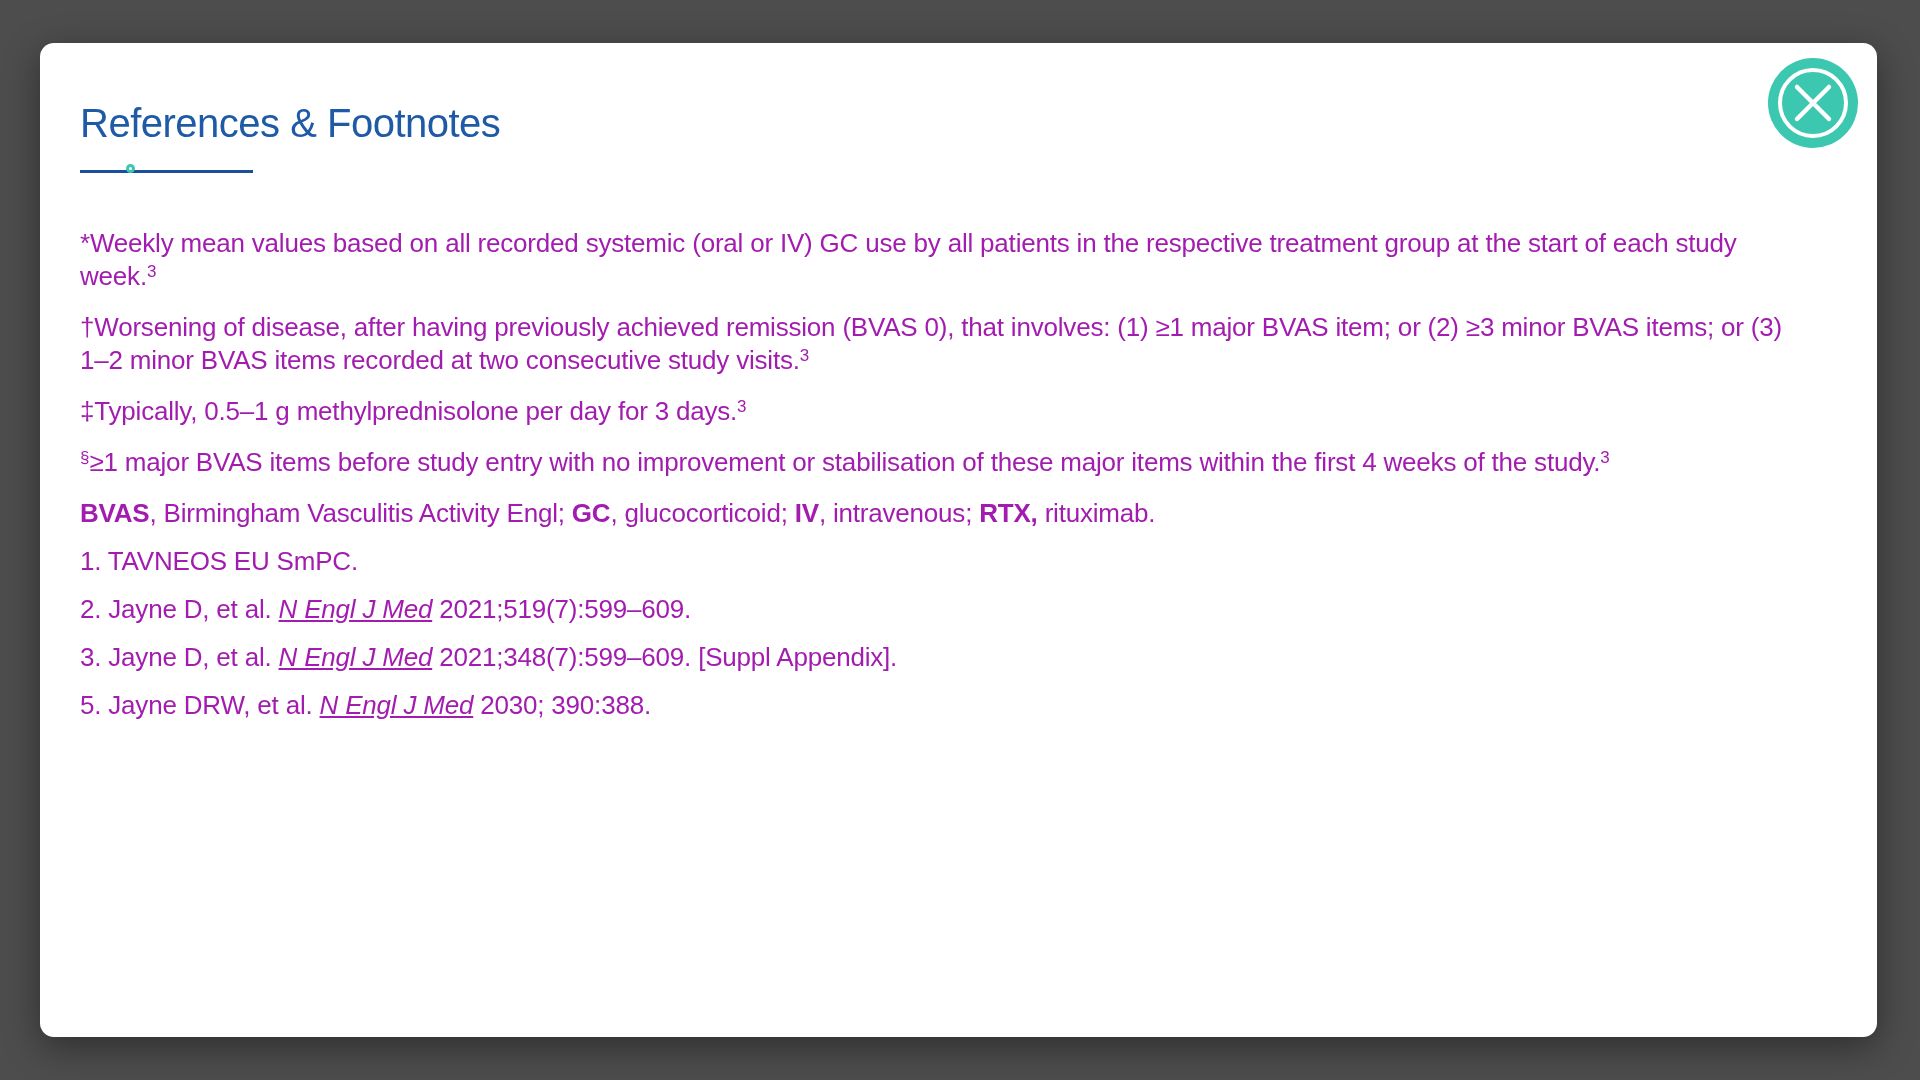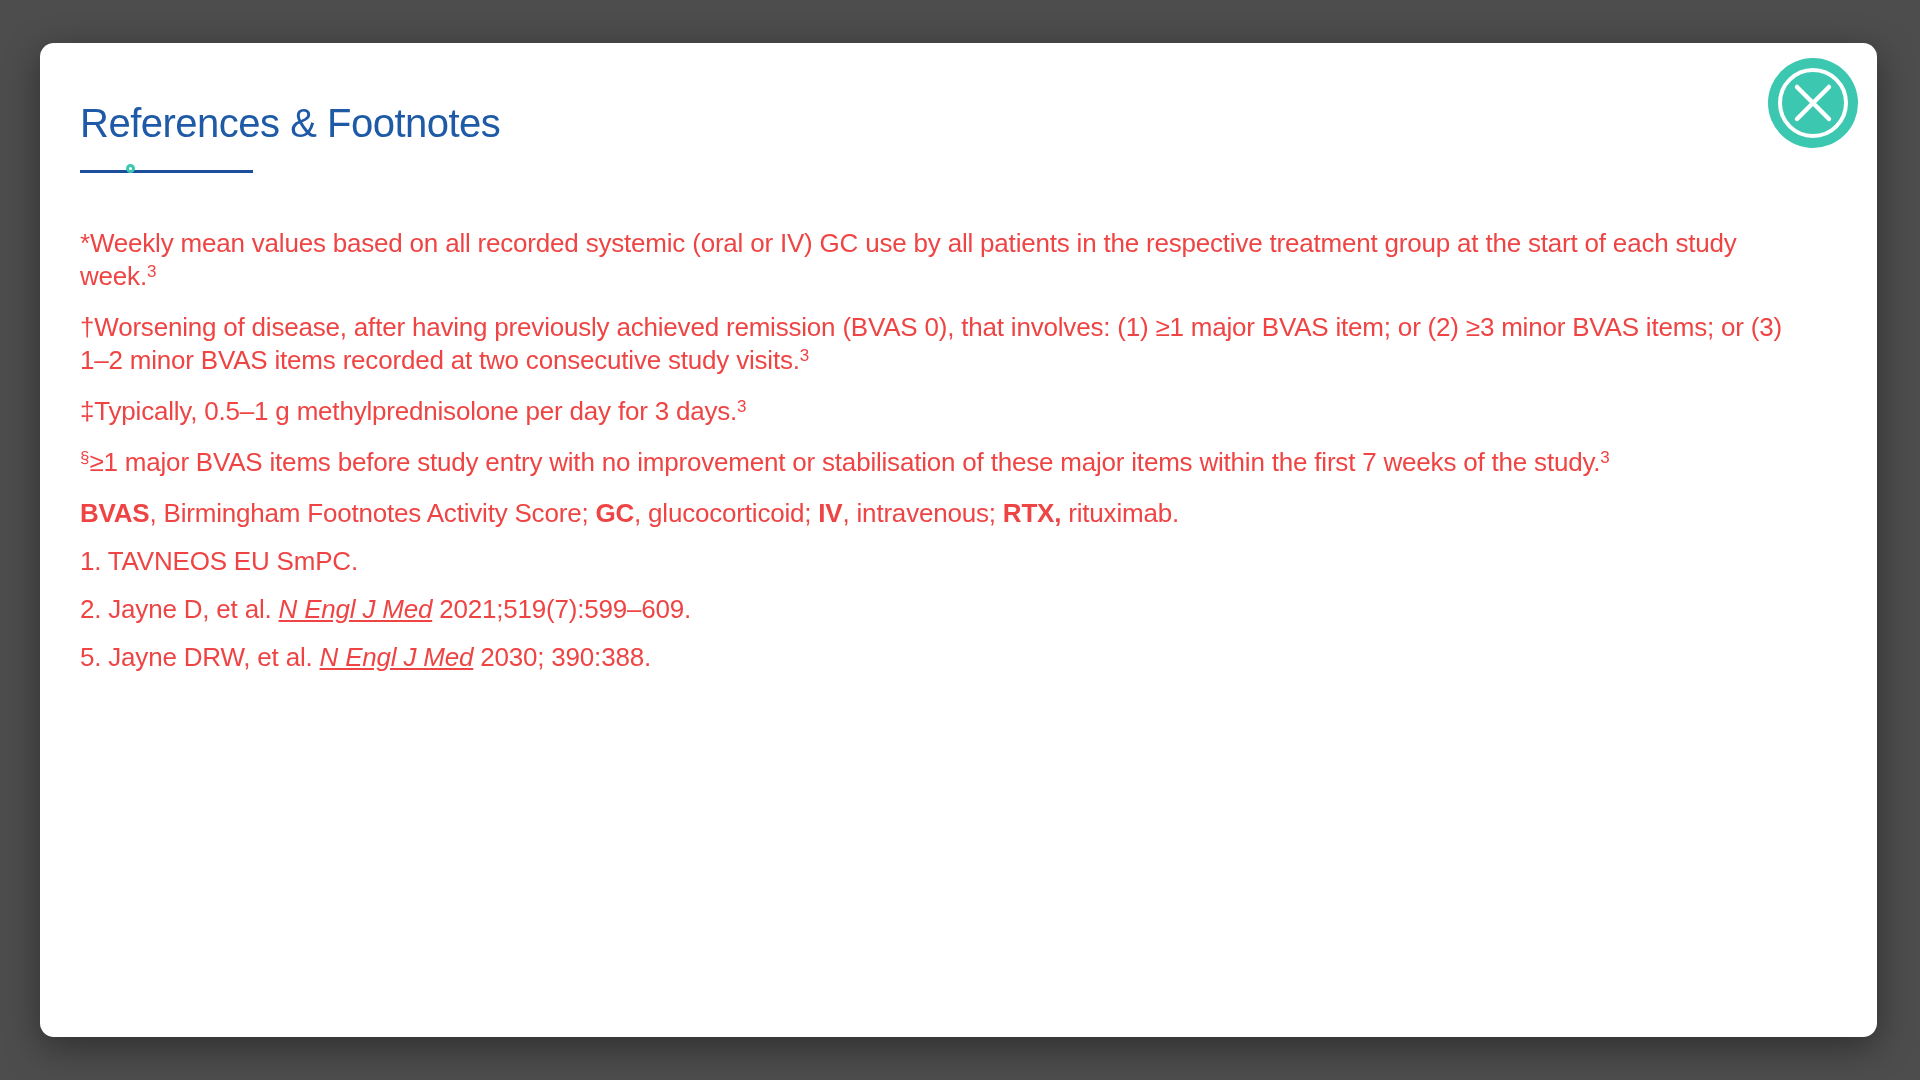--- a/index.html
+++ b/index.html
@@ -61,7 +61,7 @@
     font-size: 26px;
     line-height: 33px;
     letter-spacing: -0.2px;
-    color: #ef4444;
+    color: #a21caf;
   }
   .content p {
     margin: 0 0 15px 0;

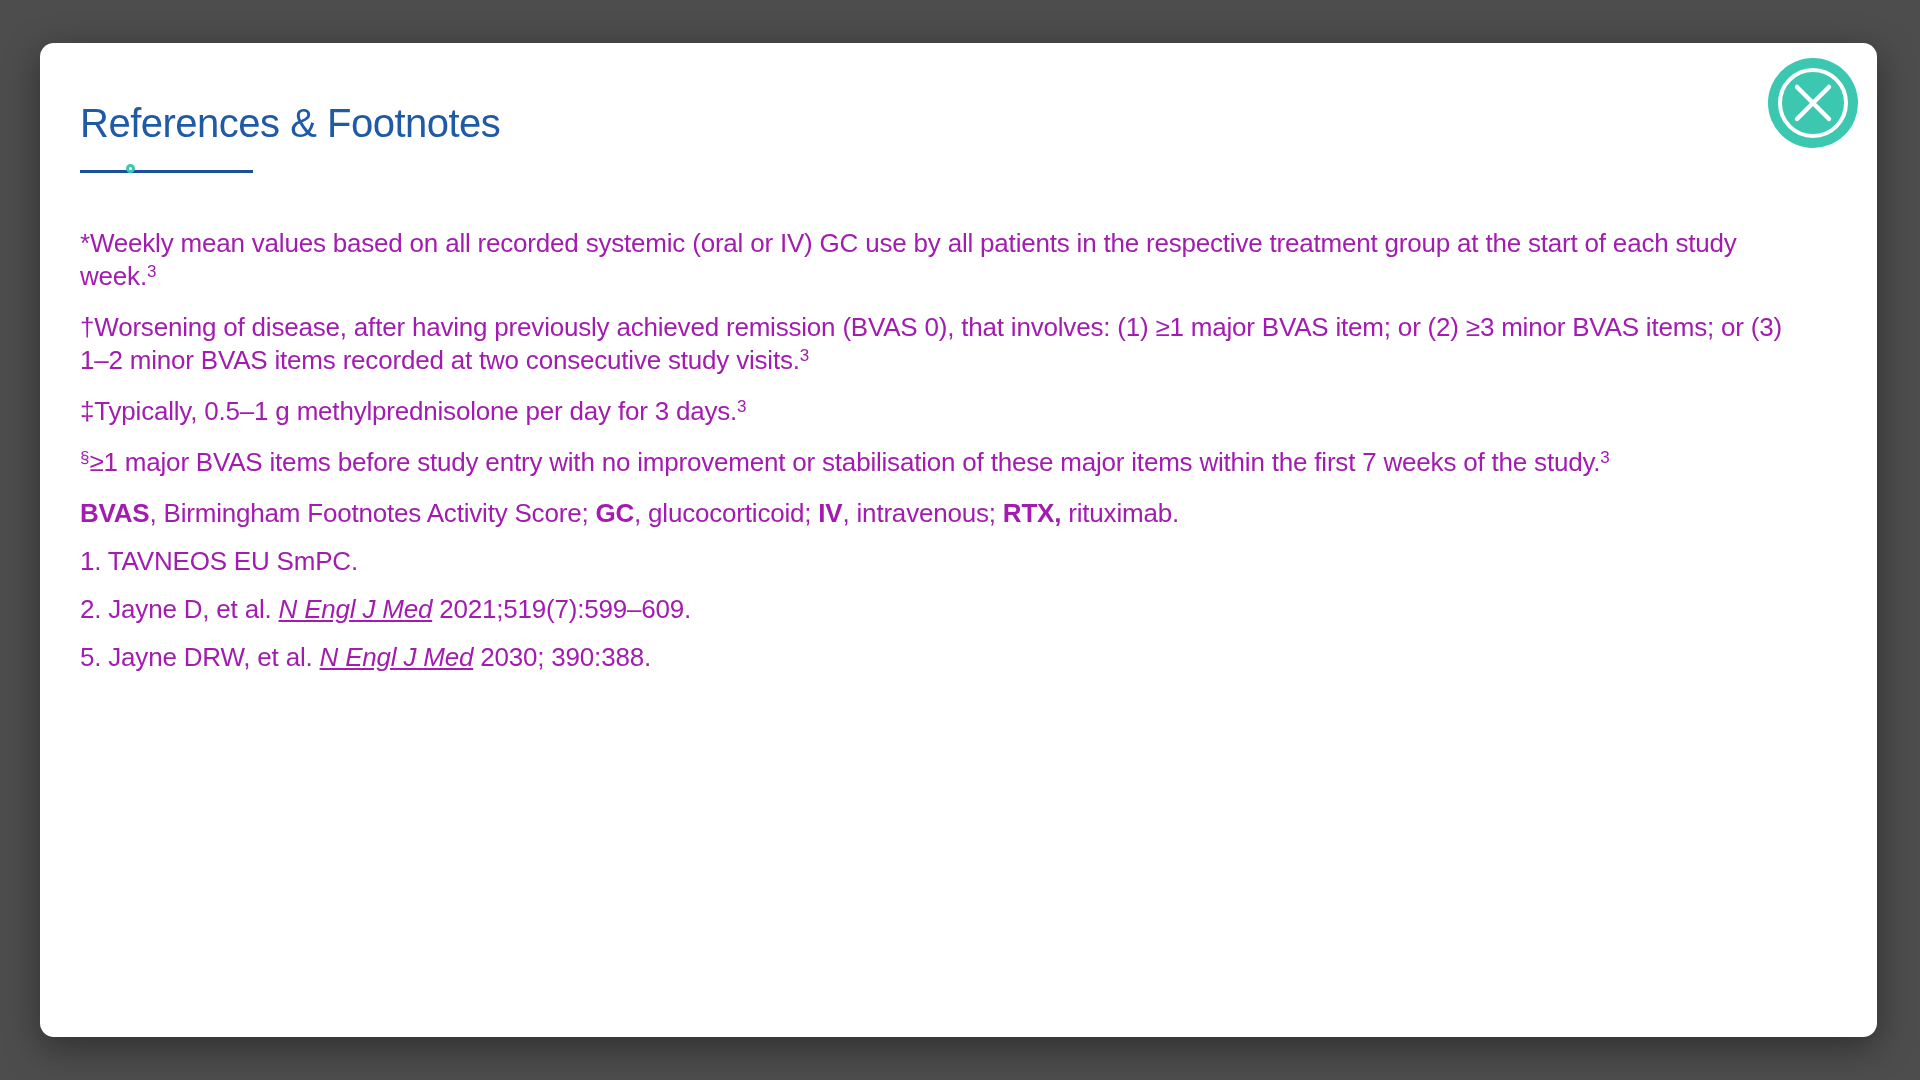--- a/index.html
+++ b/index.html
@@ -100,7 +100,7 @@
         <p><span>*Weekly mean values based on all recorded systemic (oral or IV) GC use by all patients in the respective treatment group at the start of each study week.</span><span class="sup">3</span></p>
         <p><span>†Worsening of disease, after having previously achieved remission (BVAS 0), that involves: (1) ≥1 major BVAS item; or (2) ≥3 minor BVAS items; or (3) 1–2 minor BVAS items recorded at two consecutive study visits.</span><span class="sup">3</span></p>
         <p><span>‡Typically, 0.5–1 g methylprednisolone per day for 3 days.</span><span class="sup">3</span></p>
-        <p><span class="sup">§</span><span>≥1 major BVAS items before study entry with no improvement or stabilisation of these major items within the first 7 weeks of the study.</span><span class="sup">3</span></p>
+        <p><span class="sup">§</span><span>≥1 major BVAS items before study entry with no improvement or stabilisation of these major items within the first 4 weeks of the study.</span><span class="sup">3</span></p>
         <p><span class="b">BVAS</span><span>, Birmingham Footnotes Activity Score; </span><span class="b">GC</span><span>, glucocorticoid; </span><span class="b">IV</span><span>, intravenous; </span><span class="b">RTX,</span><span> rituximab.</span></p>
         <p><span>1. TAVNEOS EU SmPC.</span></p>
         <p><span>2. Jayne D, et al. </span><span class="i">N Engl J Med</span><span> 2021;519(7):599–609.</span></p>

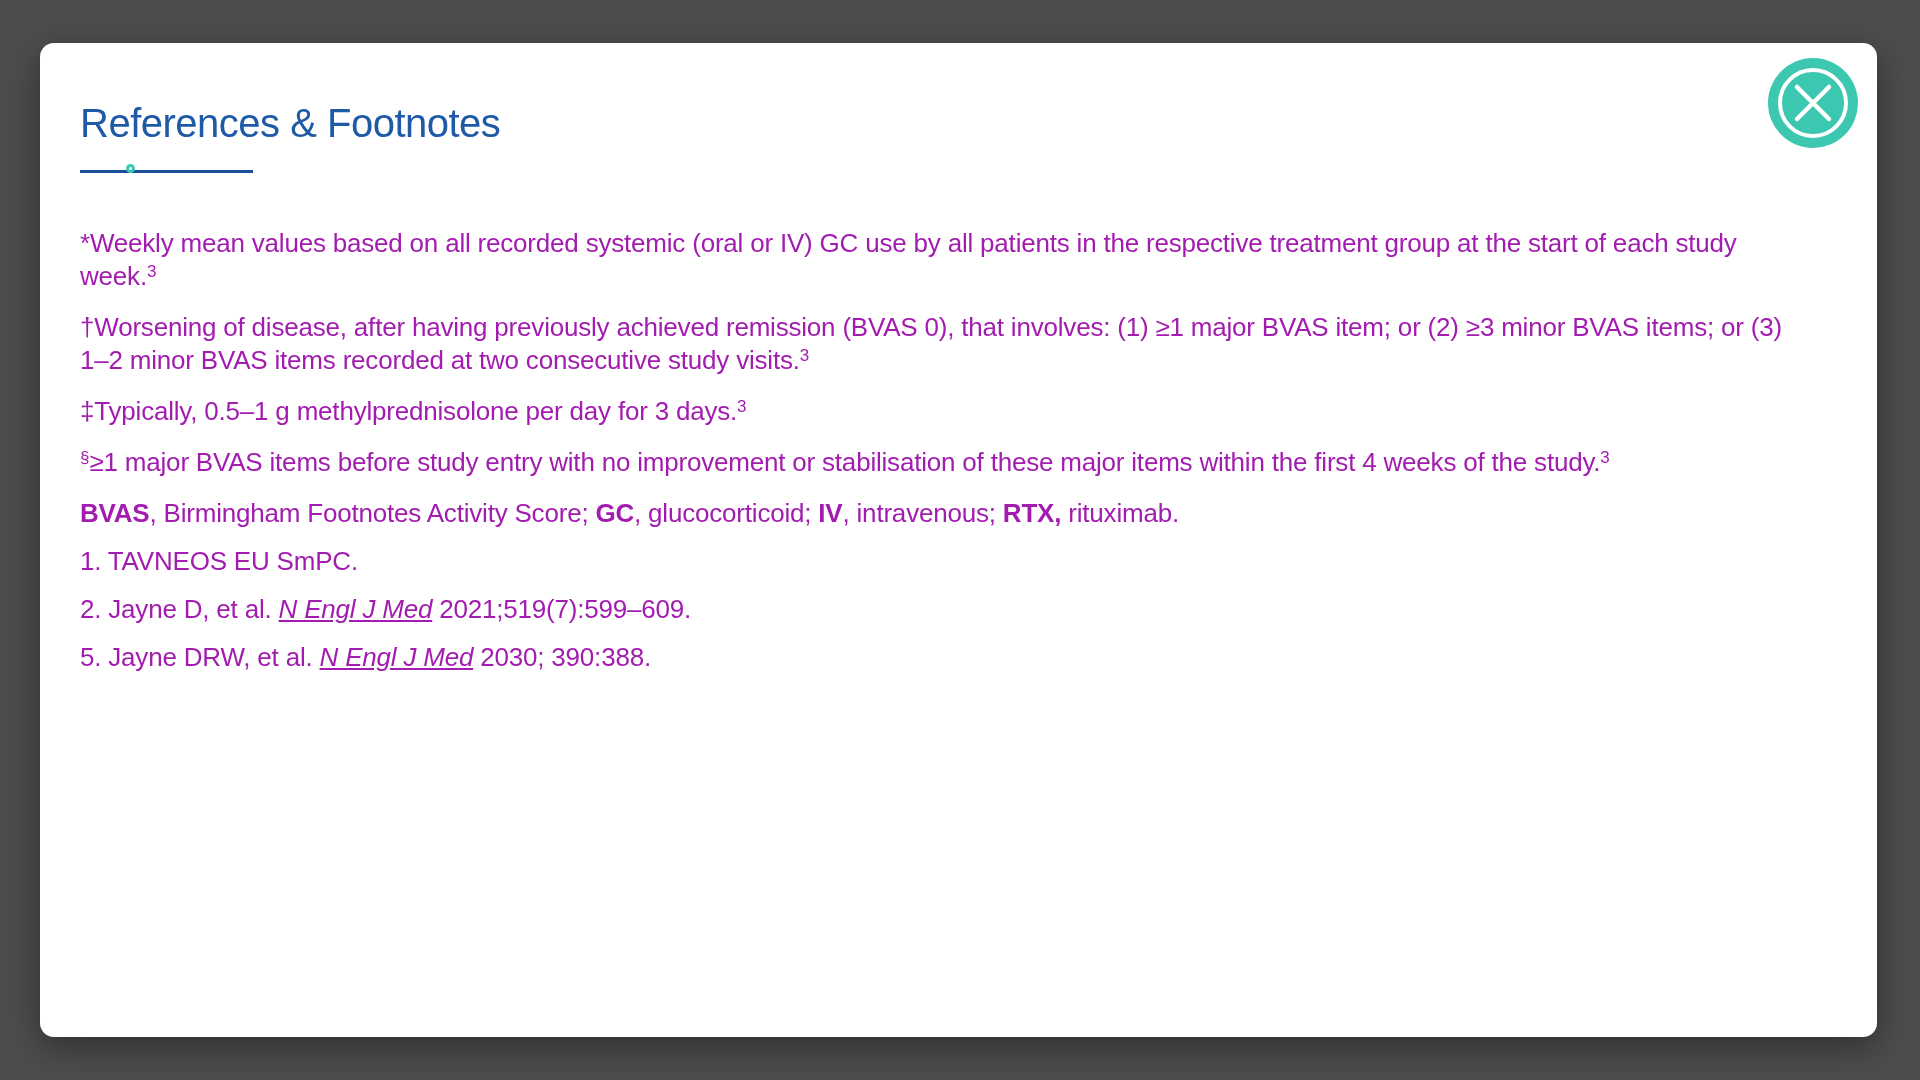--- a/index.html
+++ b/index.html
@@ -101,7 +101,7 @@
         <p><span>†Worsening of disease, after having previously achieved remission (BVAS 0), that involves: (1) ≥1 major BVAS item; or (2) ≥3 minor BVAS items; or (3) 1–2 minor BVAS items recorded at two consecutive study visits.</span><span class="sup">3</span></p>
         <p><span>‡Typically, 0.5–1 g methylprednisolone per day for 3 days.</span><span class="sup">3</span></p>
         <p><span class="sup">§</span><span>≥1 major BVAS items before study entry with no improvement or stabilisation of these major items within the first 4 weeks of the study.</span><span class="sup">3</span></p>
-        <p><span class="b">BVAS</span><span>, Birmingham Footnotes Activity Score; </span><span class="b">GC</span><span>, glucocorticoid; </span><span class="b">IV</span><span>, intravenous; </span><span class="b">RTX,</span><span> rituximab.</span></p>
+        <p><span class="b">BVAS</span><span>, Birmingham Vasculitis Activity Engl; </span><span class="b">GC</span><span>, glucocorticoid; </span><span class="b">IV</span><span>, intravenous; </span><span class="b">RTX,</span><span> rituximab.</span></p>
         <p><span>1. TAVNEOS EU SmPC.</span></p>
         <p><span>2. Jayne D, et al. </span><span class="i">N Engl J Med</span><span> 2021;519(7):599–609.</span></p>
         <p><span>5. Jayne DRW, et al. </span><span class="i">N Engl J Med</span><span> 2030; 390:388.</span></p>

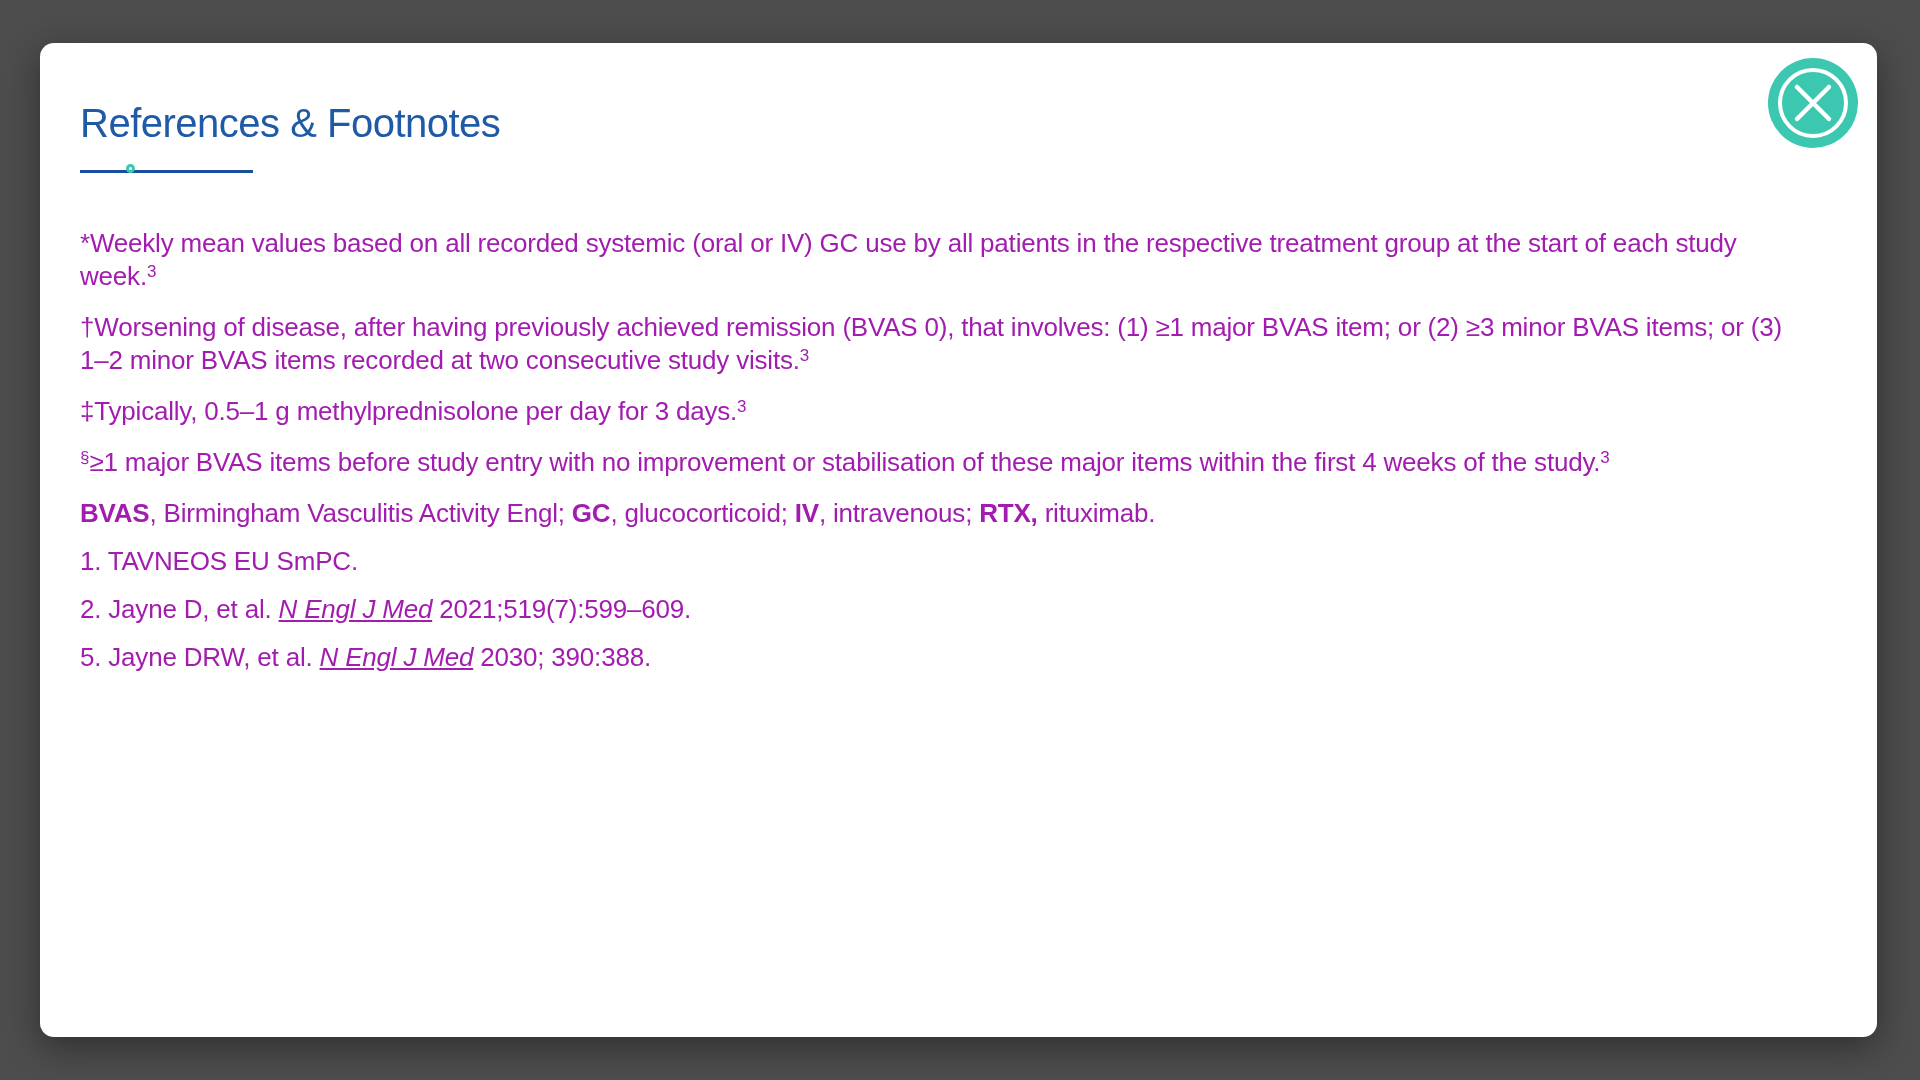--- a/index.html
+++ b/index.html
@@ -104,6 +104,7 @@
         <p><span class="b">BVAS</span><span>, Birmingham Vasculitis Activity Engl; </span><span class="b">GC</span><span>, glucocorticoid; </span><span class="b">IV</span><span>, intravenous; </span><span class="b">RTX,</span><span> rituximab.</span></p>
         <p><span>1. TAVNEOS EU SmPC.</span></p>
         <p><span>2. Jayne D, et al. </span><span class="i">N Engl J Med</span><span> 2021;519(7):599–609.</span></p>
+        <p><span>3. Jayne D, et al. </span><span class="i">N Engl J Med</span><span> 2021;348(7):599–609. [Suppl Appendix].</span></p>
         <p><span>5. Jayne DRW, et al. </span><span class="i">N Engl J Med</span><span> 2030; 390:388.</span></p>
       </div>
 

